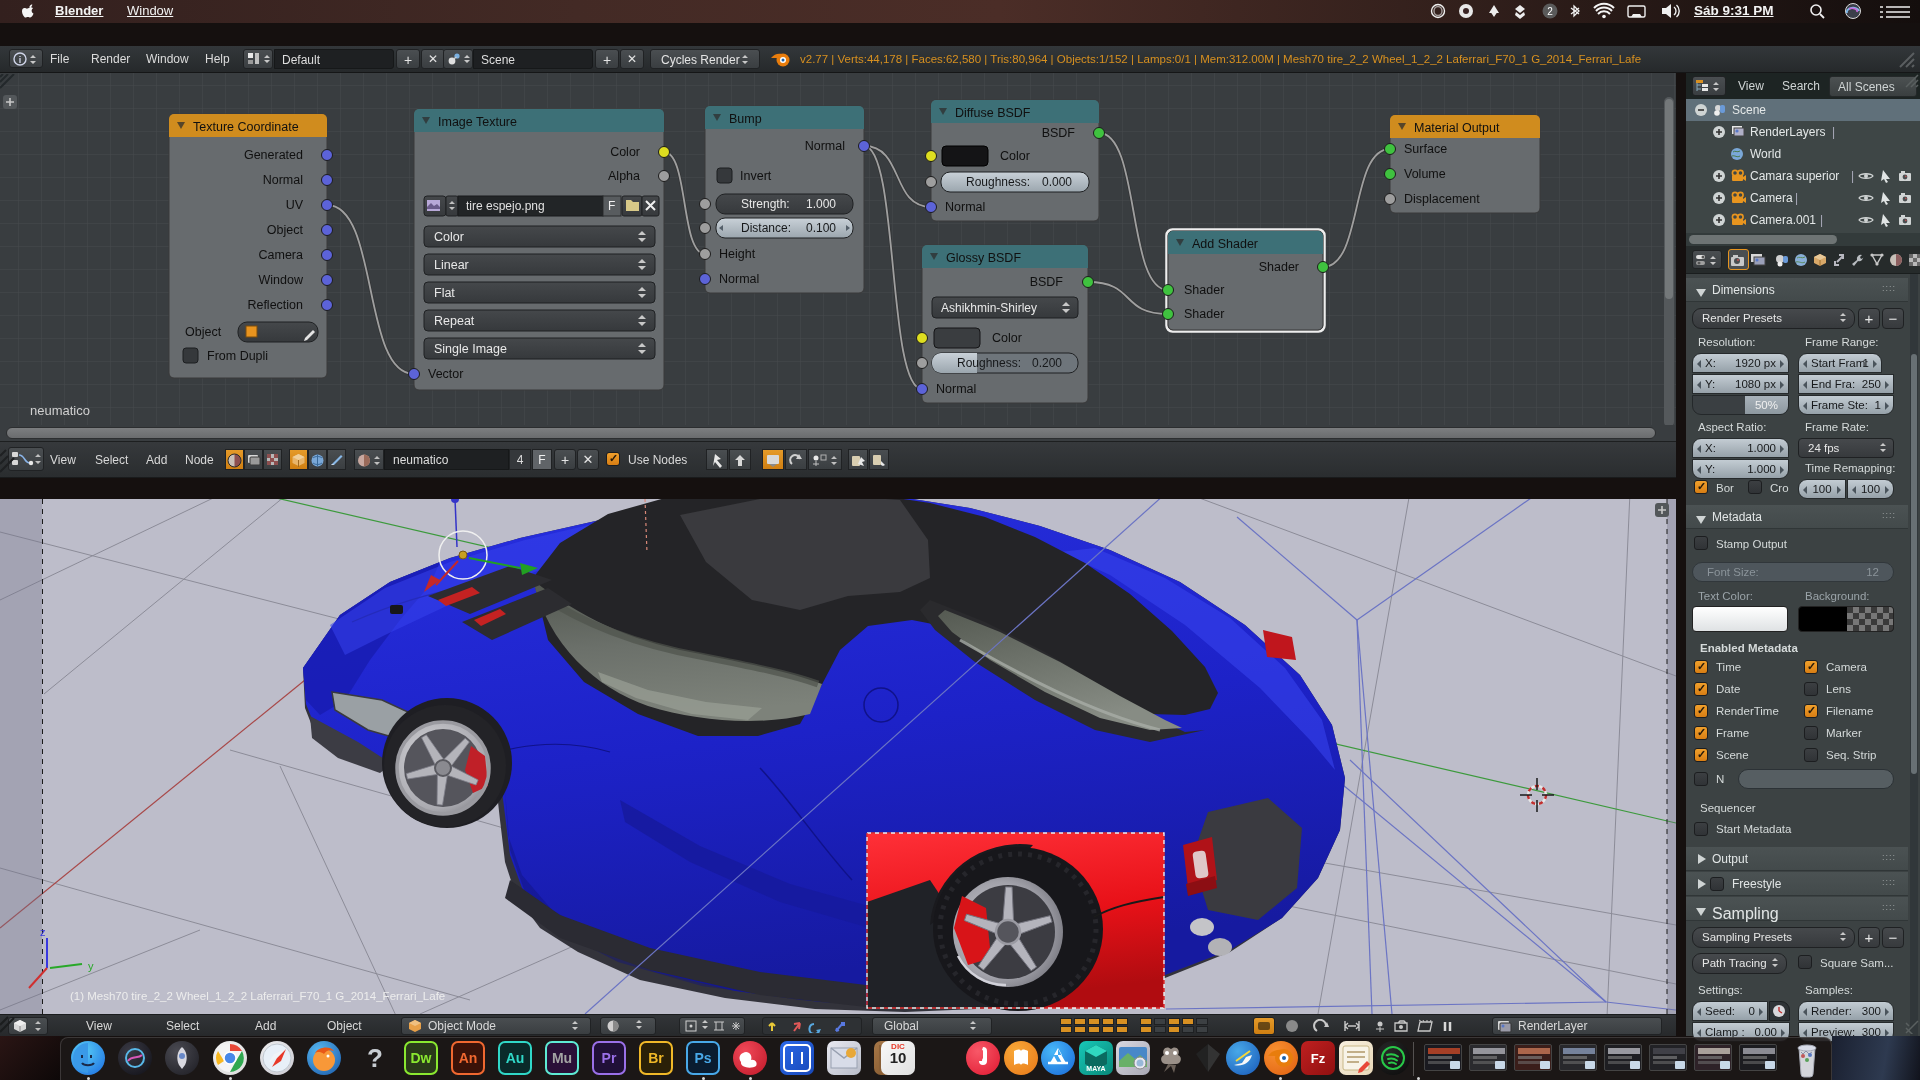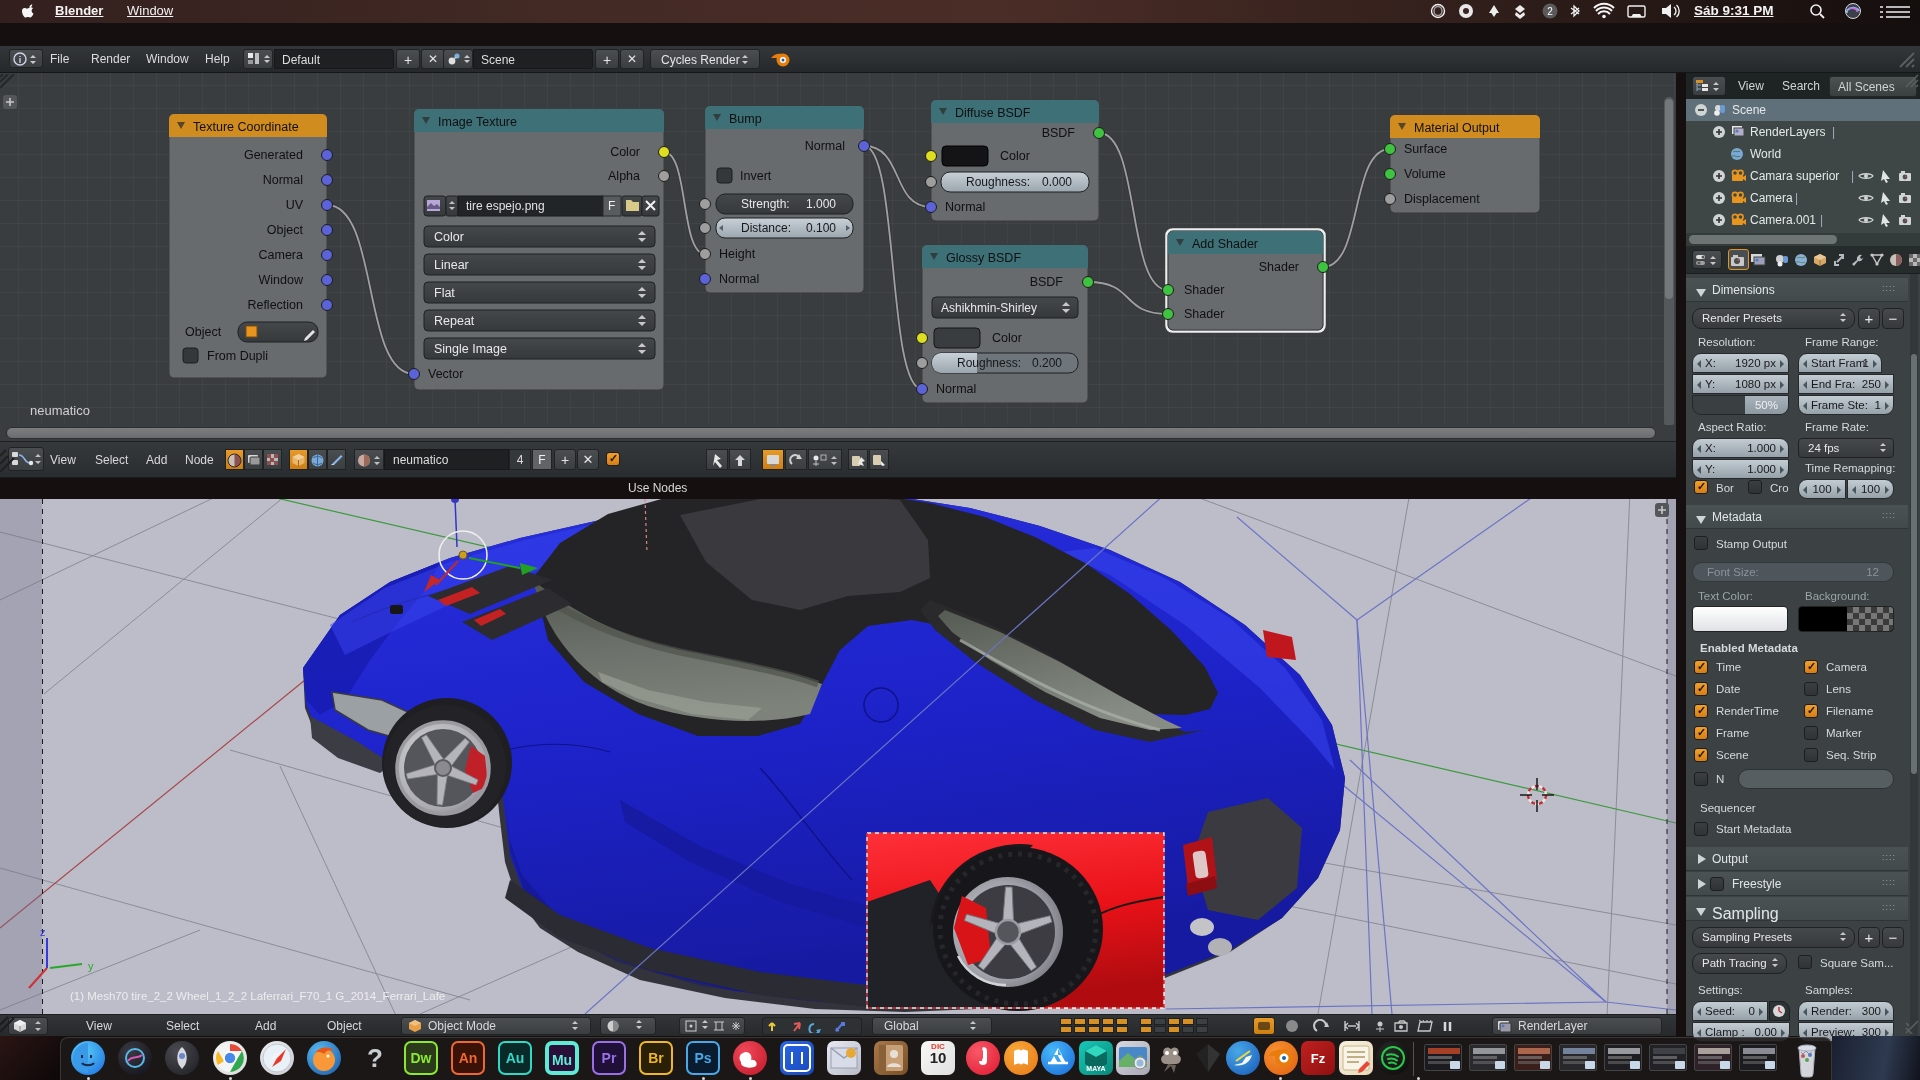--- a/index.html
+++ b/index.html
@@ -126,6 +126,7 @@
         <circle cx="13" cy="9" r="1.5" fill="#1860a8"></circle>
         <path d="M1 7c3-4 7-5 11-4l-4 4z" fill="#e87d0d"></path>
       </svg>
+ <div class="mi" style="left:800px;color:#d79020;font-size:11.5px;top:7px;">v2.77 | Verts:44,178 | Faces:62,580 | Tris:80,964 | Objects:1/152 | Lamps:0/1 | Mem:312.00M | Mesh70 tire_2_2 Wheel_1_2_2 Laferrari_F70_1 G_2014_Ferrari_Lafe</div>
  <svg class="abs" style="left:1898px;top:5px" width="18" height="18">
         <path d="M16 2L2 16M16 8l-8 8M16 14l-2 2" stroke="#5a5e60" stroke-width="2"></path>
       </svg>

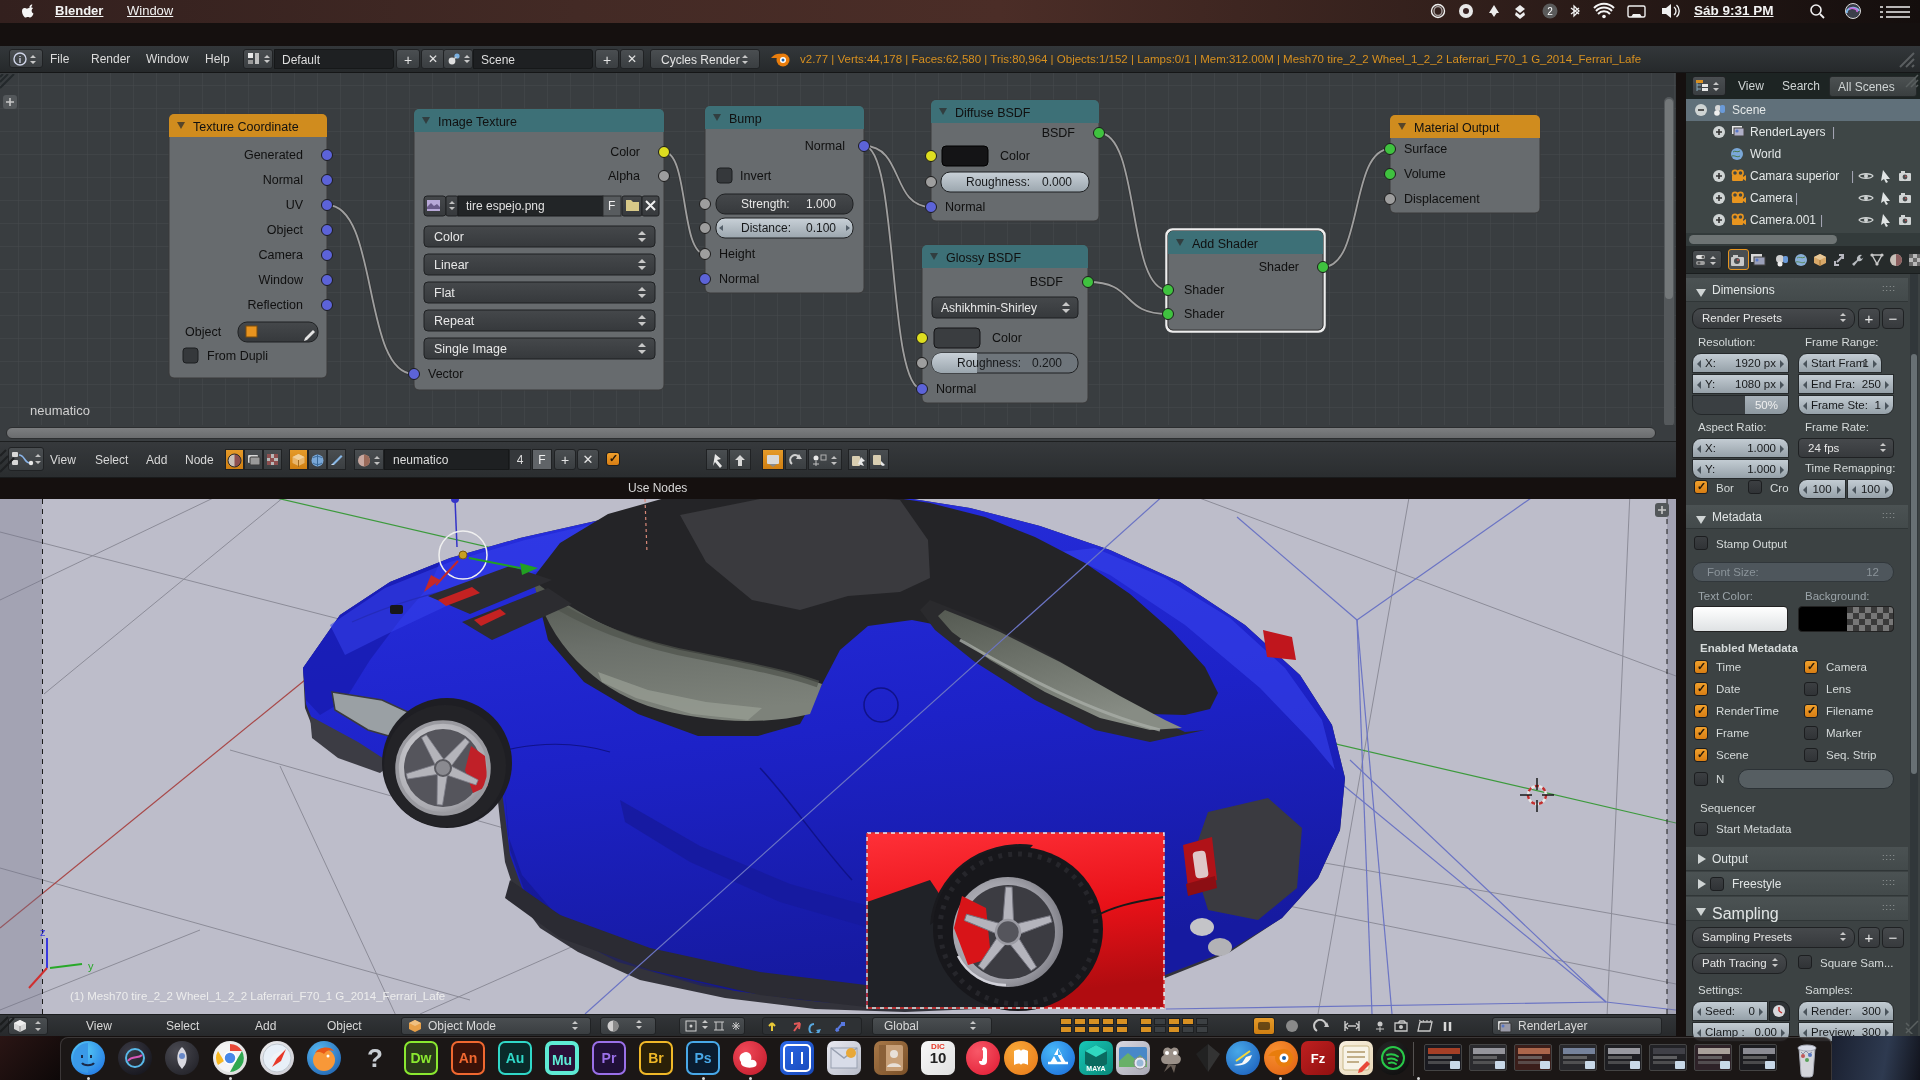--- a/index.html
+++ b/index.html
@@ -359,7 +359,7 @@
       <div class="btn" style="left:554px;top:7px;width:22px;height:21px;text-align:center;padding-top:2px;font-size:14px;">+</div>
       <div class="btn" style="left:577px;top:7px;width:22px;height:21px;text-align:center;padding-top:2px;font-size:13px;">✕</div>
       <div class="cb cbon" style="left:606px;top:10px;"></div>
-      <div class="mi" style="left:628px;margin-top:28px;">Use Nodes</div>
+      <div class="mi" style="left:628px;">Use Nodes</div>
       <div class="abs" style="left:706px;top:7px;width:22px;height:21px;background:linear-gradient(#4a4e51,#3a3e41);border:1px solid #202224;"><svg width="20" height="19" style="margin:1px 0 0 0">
           <path d="M8 3l6 5-4 1 5 6-2 2-5-6-2 4z" fill="#e8e8e8"></path>
         </svg></div>

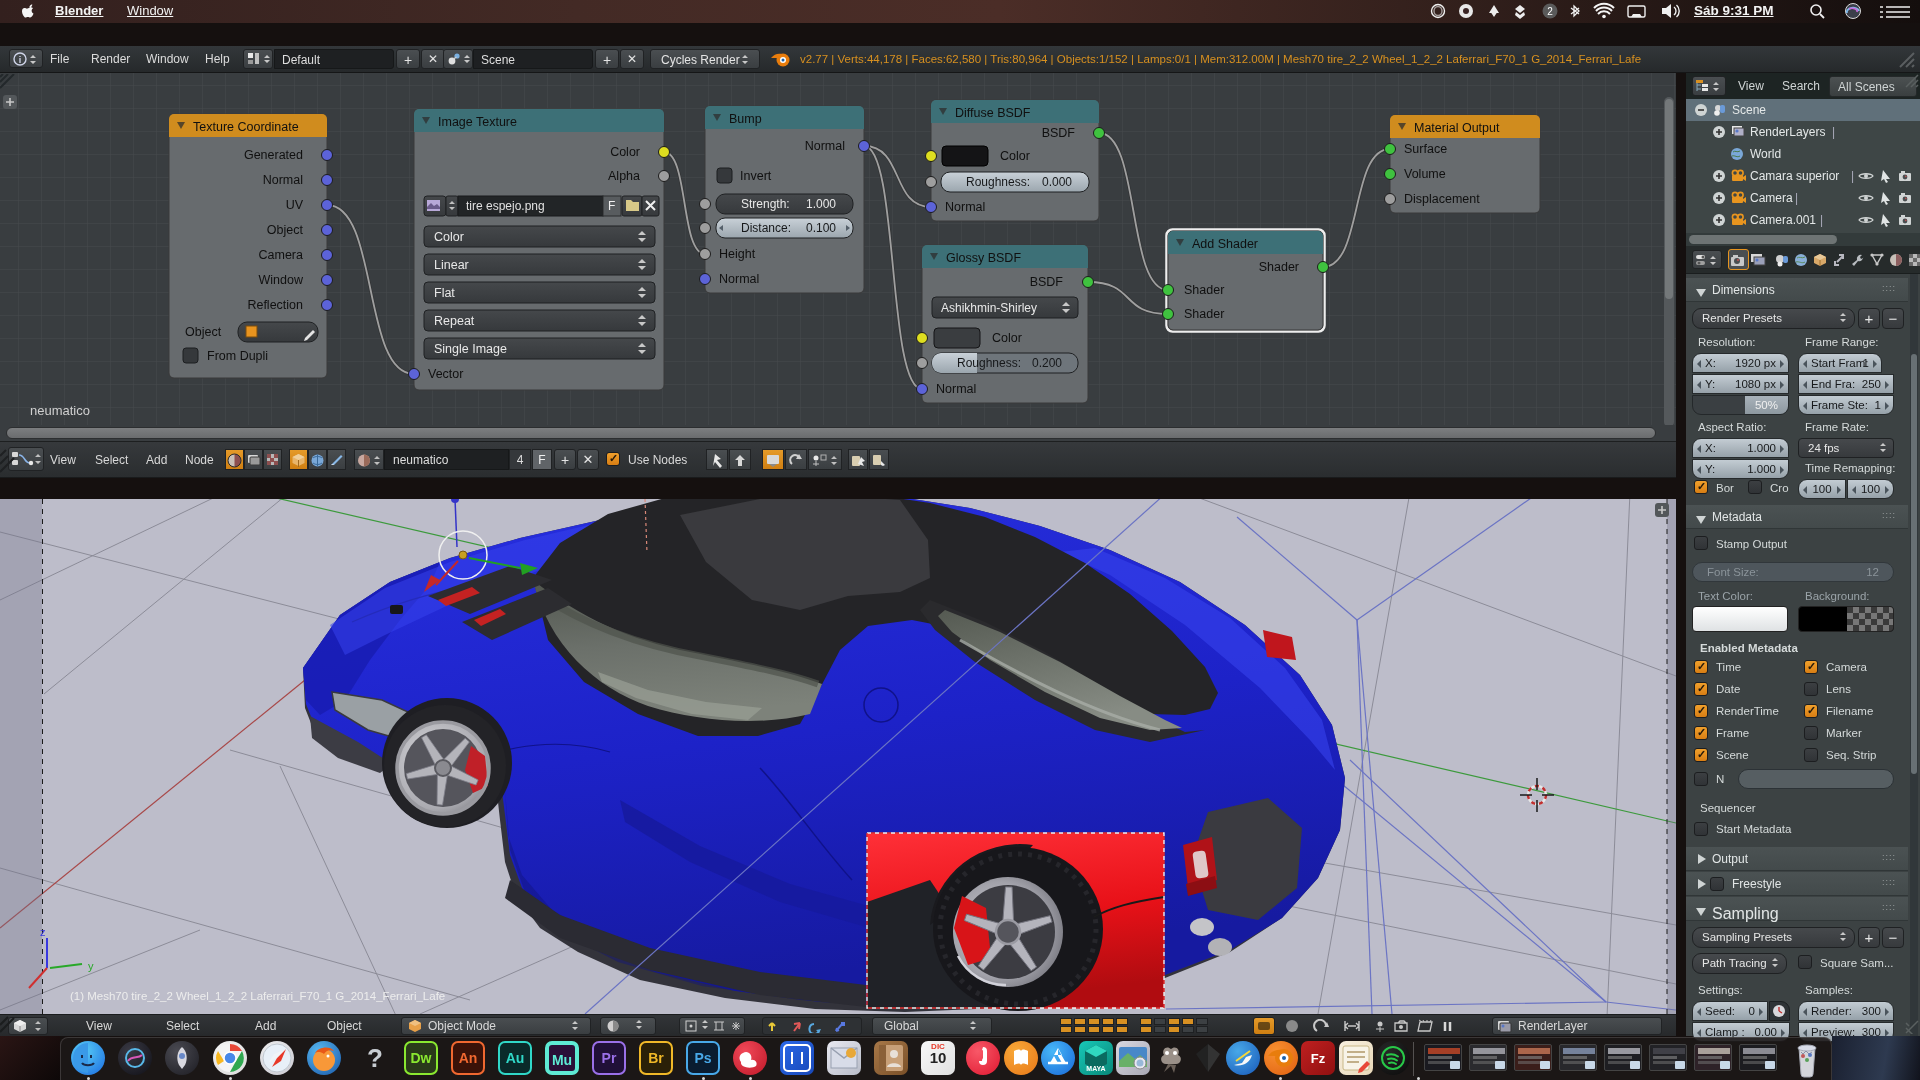--- a/index.html
+++ b/index.html
@@ -1135,7 +1135,7 @@
           <circle cx="20" cy="13" r="4" fill="#e8e0d8"></circle>
           <path d="M13 26c1-5 13-5 14 0z" fill="#e8e0d8"></path>
         </svg></div>
-      <div class="di" style="left:860px;background:linear-gradient(135deg,#f8f8f8,#e0e0e0);font-size:15px;font-weight:bold;color:#fff;">
+      <div class="di" style="left:820px;background:linear-gradient(135deg,#f8f8f8,#e0e0e0);font-size:15px;font-weight:bold;color:#fff;">
         <div style="font-size:8px;color:#e83828;margin-top:2px;line-height:8px;">DIC</div>
         <div style="font-size:15px;color:#222;line-height:14px;font-weight:bold;">10</div>
       </div>

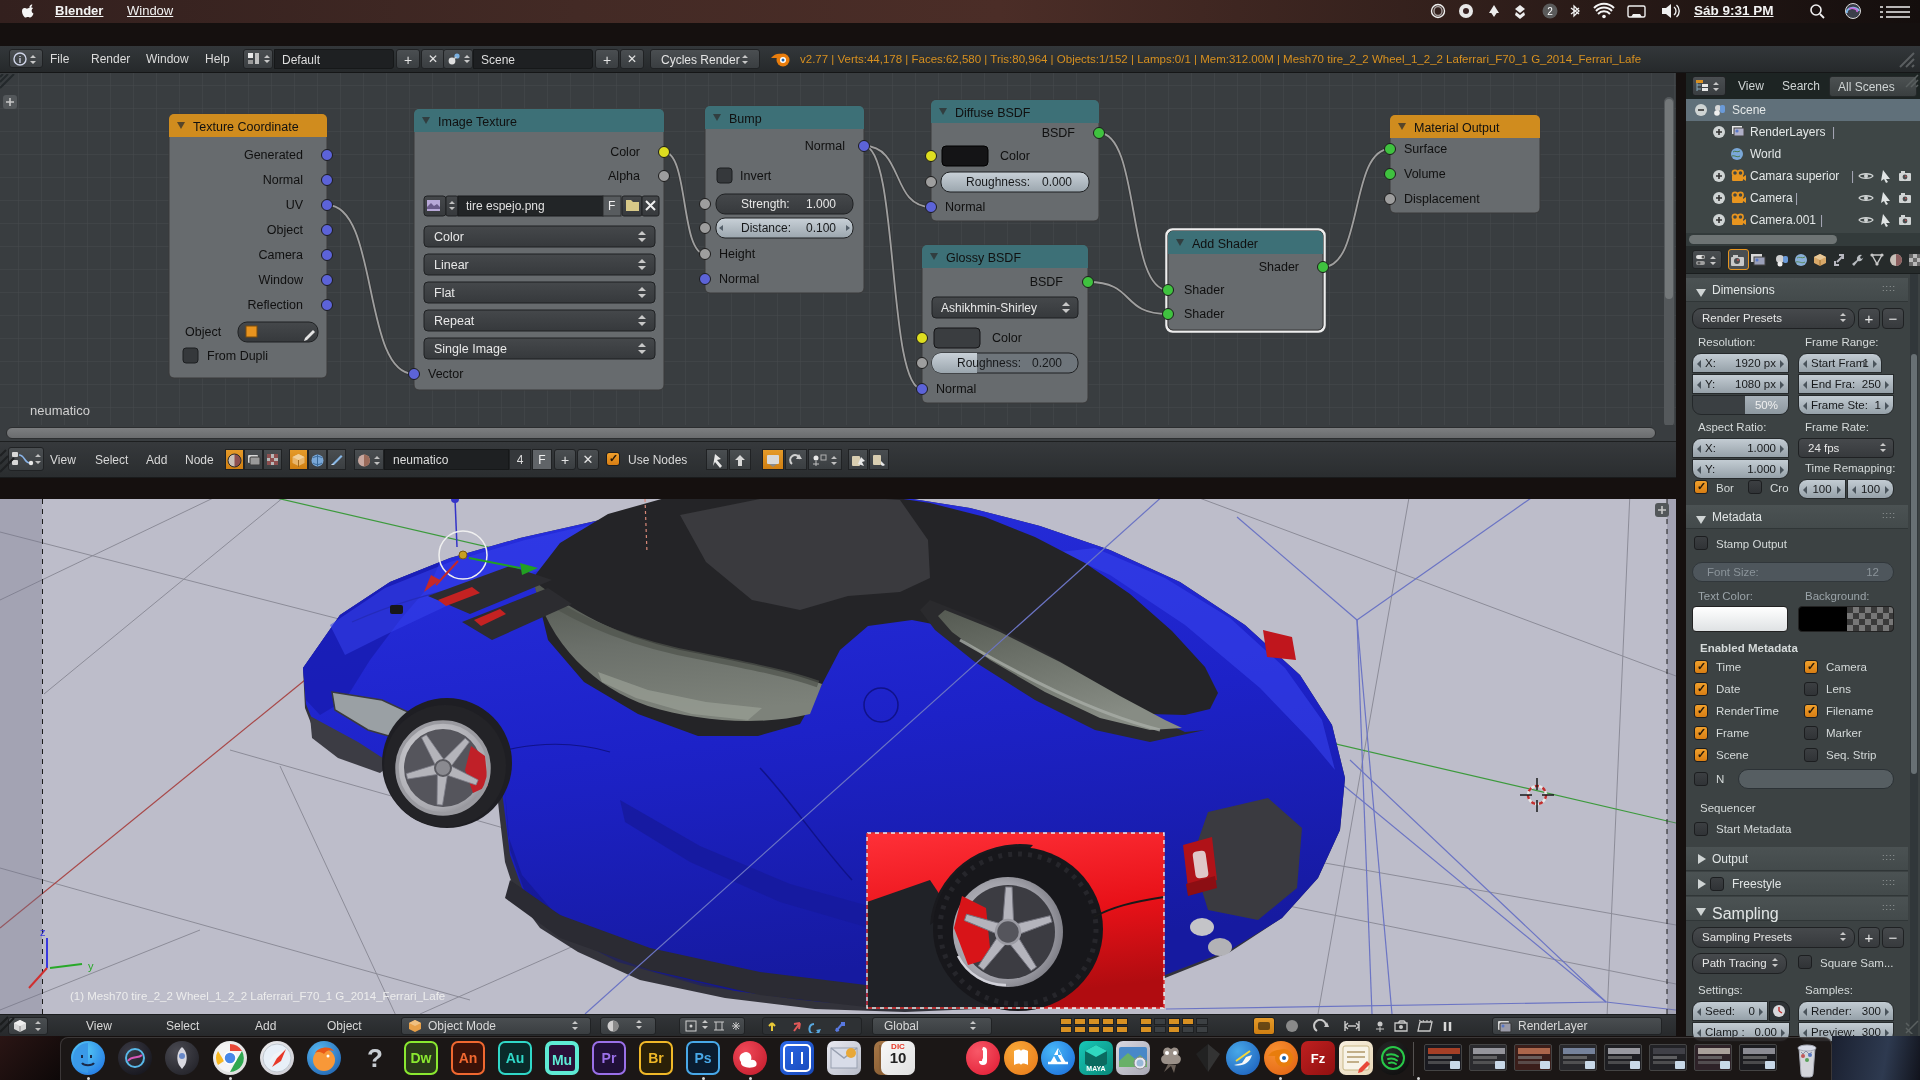--- a/index.html
+++ b/index.html
@@ -1113,7 +1113,7 @@
       <div class="di" style="left:343px;background:#2a3a1a;border:2px solid #8ae830;color:#8ae830;font-size:14px;font-weight:bold;line-height:30px;">Dw</div>
       <div class="di" style="left:390px;background:#3a1208;border:2px solid #f06830;color:#f06830;font-size:14px;font-weight:bold;line-height:30px;">An</div>
       <div class="di" style="left:437px;background:#0a2a2a;border:2px solid #30d8c8;color:#30d8c8;font-size:14px;font-weight:bold;line-height:30px;">Au</div>
-      <div class="di" style="left:484px;background:#2a1038;border:4px solid #5eead4;color:#5eead4;font-size:14px;font-weight:bold;line-height:30px;">Mu</div>
+      <div class="di" style="left:484px;background:#2a1038;border:2px solid #5eead4;color:#a3a3a3;font-size:14px;font-weight:bold;line-height:30px;">Mu</div>
       <div class="di" style="left:531px;background:#201038;border:2px solid #9a70e8;color:#9a70e8;font-size:14px;font-weight:bold;line-height:30px;">Pr</div>
       <div class="di" style="left:578px;background:#2a2008;border:2px solid #f0b828;color:#f0b828;font-size:14px;font-weight:bold;line-height:30px;">Br</div>
       <div class="di" style="left:625px;background:#0a1c30;border:2px solid #48a8e8;color:#48a8e8;font-size:14px;font-weight:bold;line-height:30px;">Ps</div>

